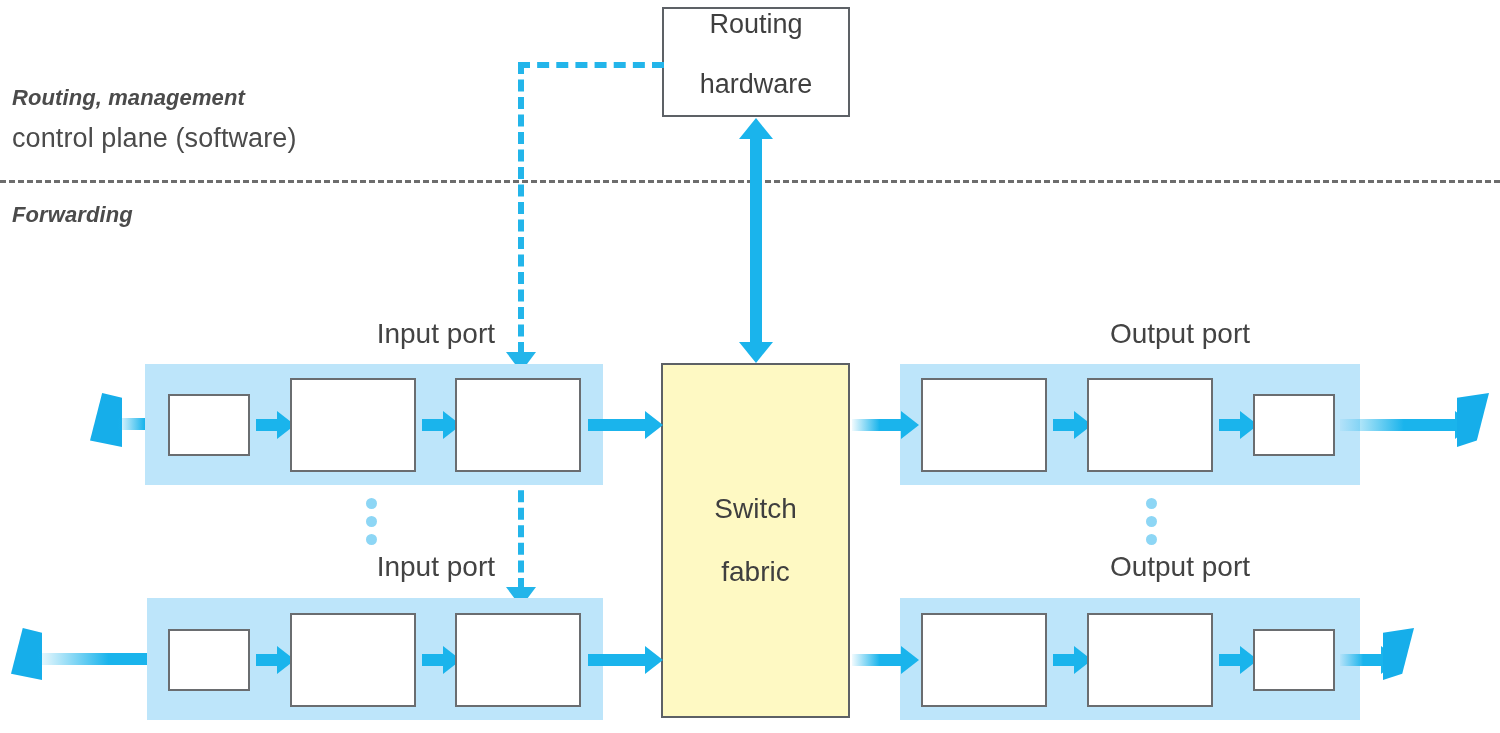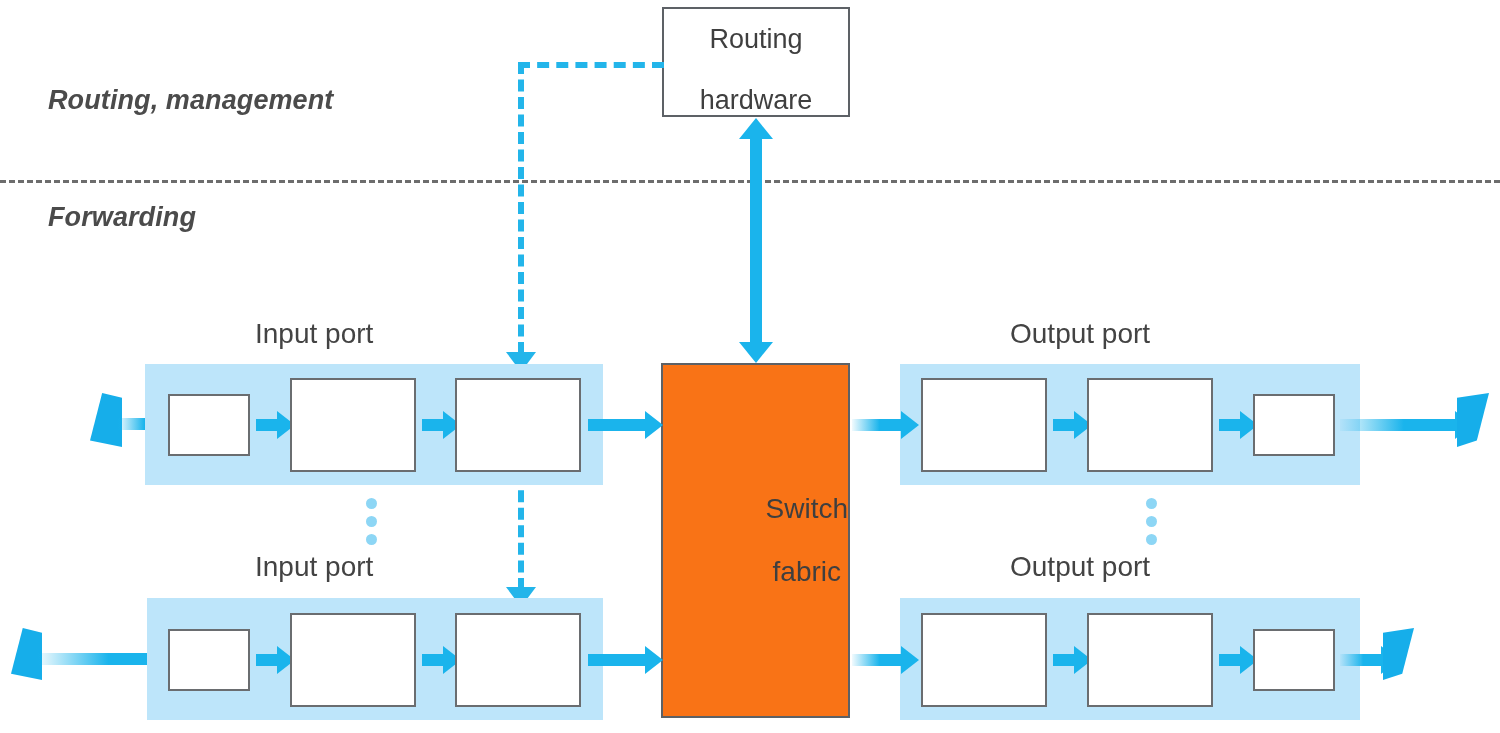--- a/index.html
+++ b/index.html
@@ -19,7 +19,7 @@
   .wbox{position:absolute;background:#ffffff;border:2.5px solid #6a6d70;box-sizing:border-box;}
 
   .rp-box{position:absolute;background:#fff;border:2.5px solid #5d6166;box-sizing:border-box;
-     display:flex;align-items:flex-end;justify-content:center;}
+     display:flex;align-items:flex-start;justify-content:center;}
   .rp-box span{font-size:27px;color:#3f3f3f;line-height:1.12;text-align:center;display:block;}
 
   .sf-box{position:absolute;background:#f97316;border:2.5px solid #5d6166;box-sizing:border-box;

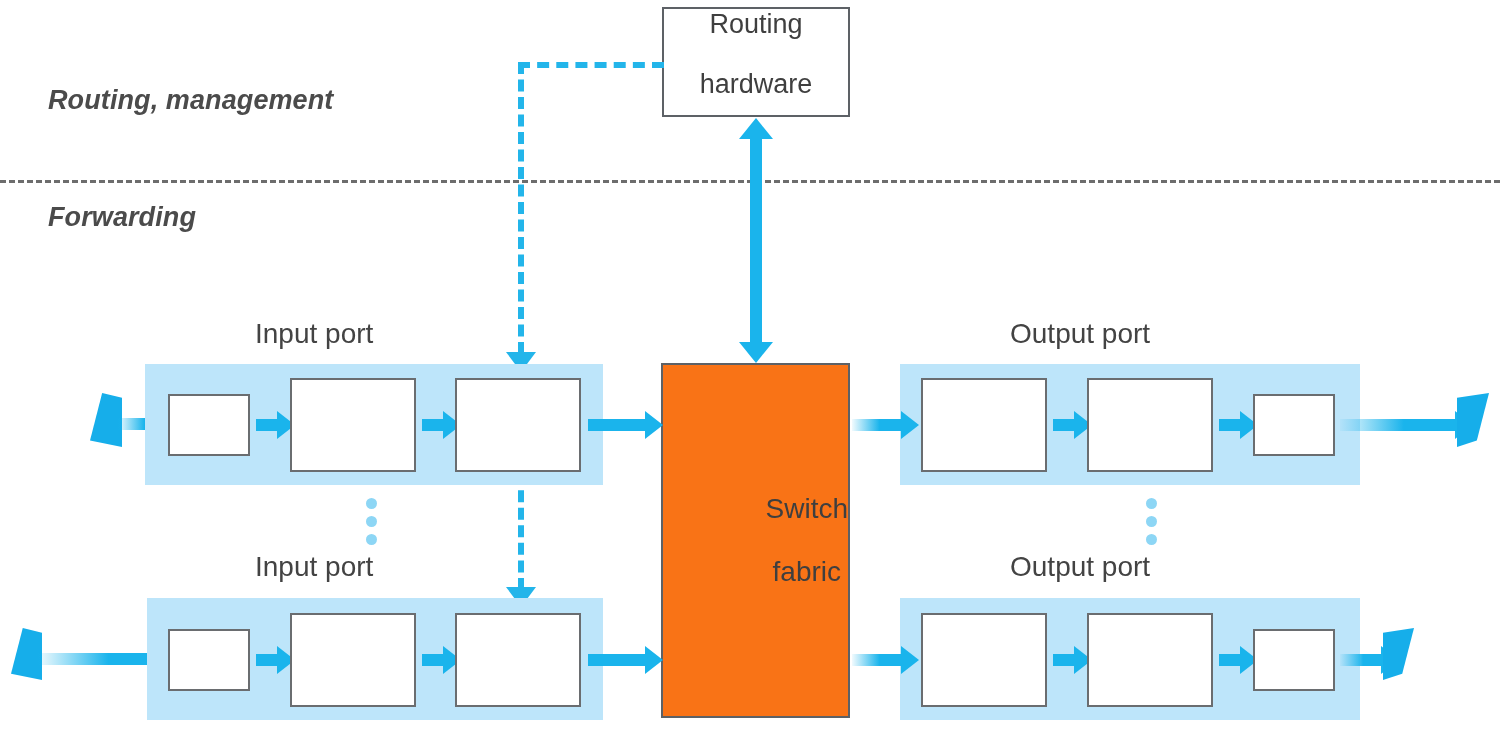--- a/index.html
+++ b/index.html
@@ -8,7 +8,7 @@
   #stage{position:relative;width:1500px;height:733px;background:#fff;overflow:hidden;}
 
   .txt{position:absolute;color:#4b4b4b;white-space:nowrap;}
-  .plane-line1{font-size:27px;font-style:italic;font-weight:700;letter-spacing:.1px;margin-left:36px;}
+  .plane-line1{font-size:22px;font-style:italic;font-weight:700;letter-spacing:.1px;}
   .plane-line2{font-size:27px;font-weight:400;letter-spacing:.1px;}
 
   .port-label{position:absolute;font-size:28px;color:#434343;white-space:nowrap;text-align:left;}

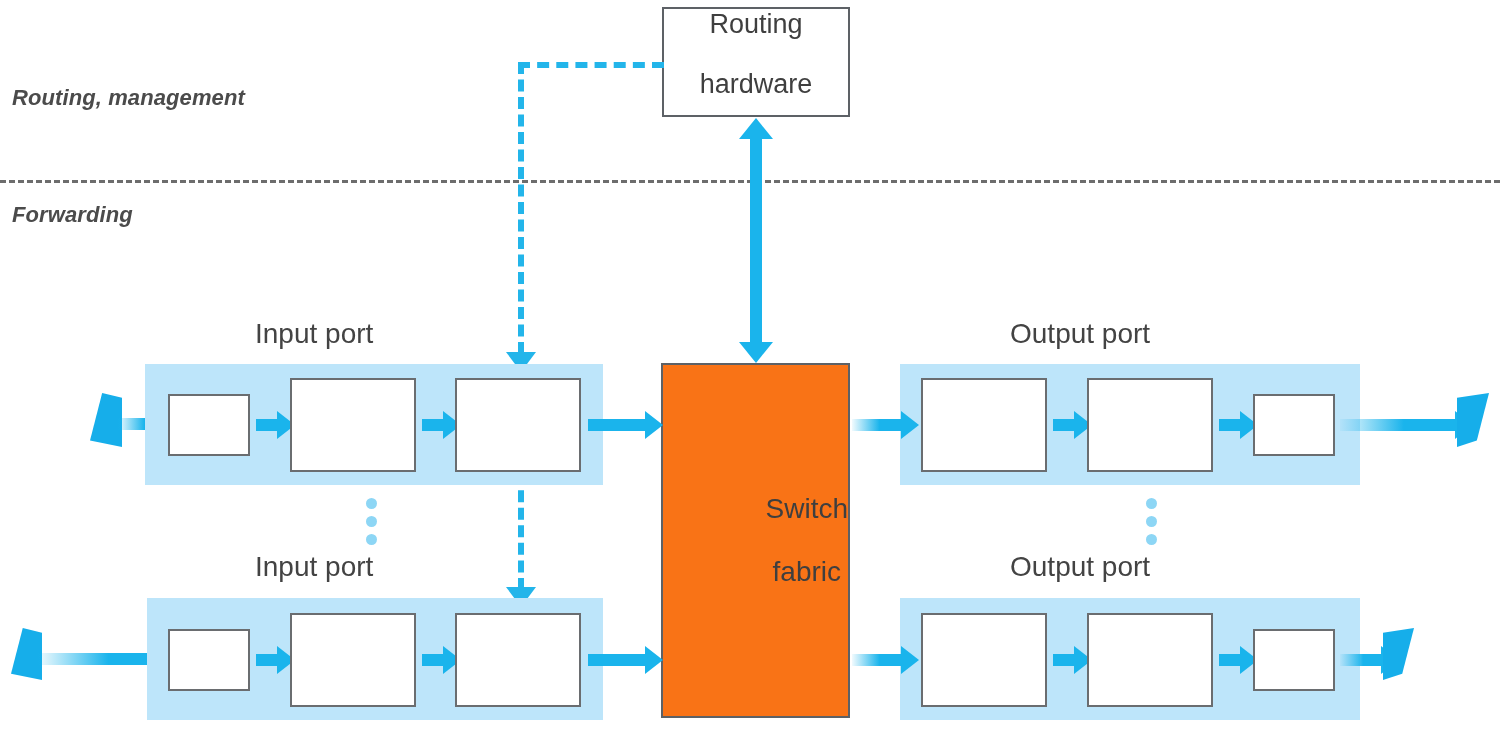--- a/index.html
+++ b/index.html
@@ -60,6 +60,7 @@
 <div id="stage">
 
   <div class="txt plane-line1" style="left:12px;top:85px;">Routing, management</div>
+  <div class="txt plane-line2" style="left:12px;top:123px;">control plane (software)</div>
 
   <div class="txt plane-line1" style="left:12px;top:202px;">Forwarding</div>
 

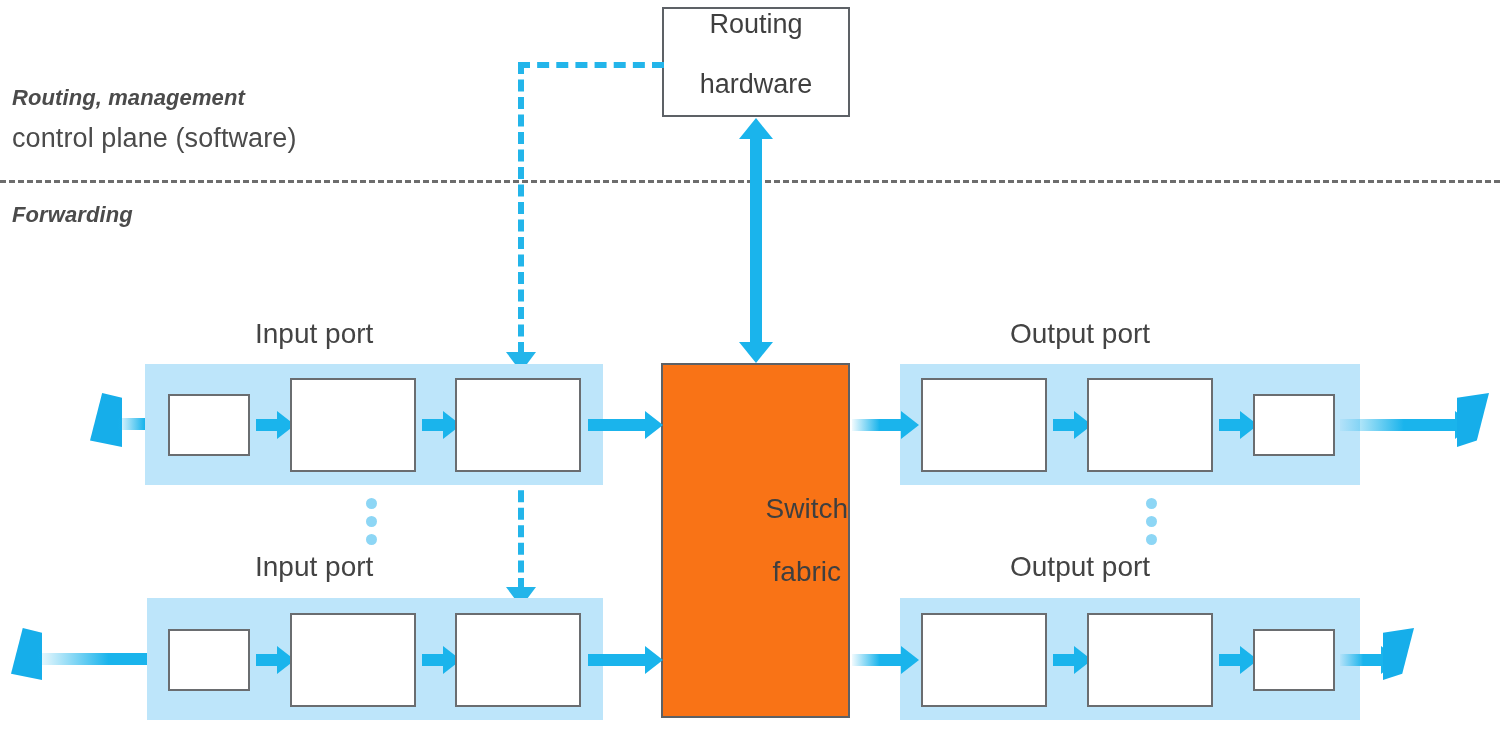--- a/index.html
+++ b/index.html
@@ -11,7 +11,7 @@
   .plane-line1{font-size:22px;font-style:italic;font-weight:700;letter-spacing:.1px;}
   .plane-line2{font-size:27px;font-weight:400;letter-spacing:.1px;}
 
-  .port-label{position:absolute;font-size:28px;color:#434343;white-space:nowrap;text-align:left;}
+  .port-label{position:absolute;font-size:28px;color:#434343;white-space:nowrap;text-align:right;}
 
   .divider{position:absolute;left:0;width:1500px;height:0;
     border-top:3px dashed #6d6d6d;}

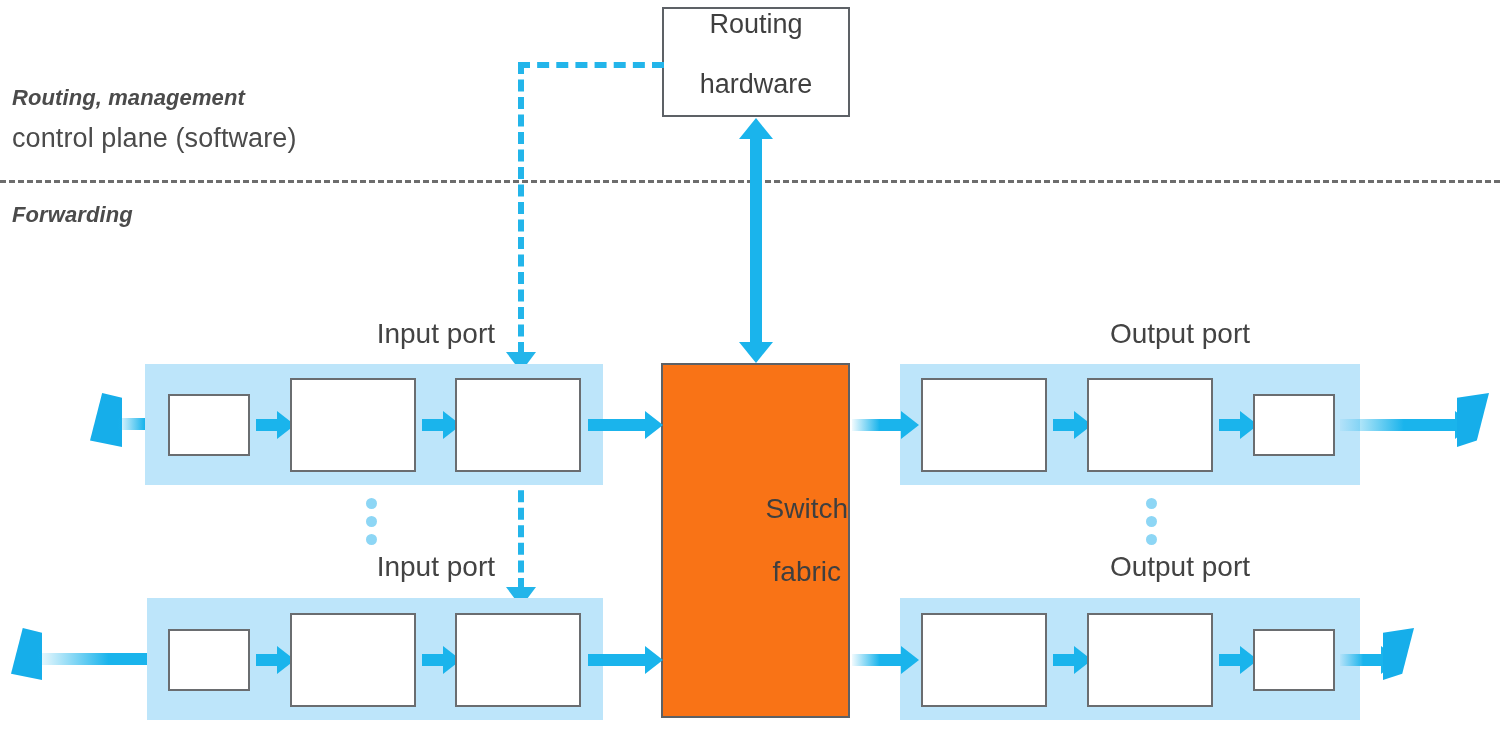--- a/index.html
+++ b/index.html
@@ -22,8 +22,8 @@
      display:flex;align-items:flex-start;justify-content:center;}
   .rp-box span{font-size:27px;color:#3f3f3f;line-height:1.12;text-align:center;display:block;}
 
-  .sf-box{position:absolute;background:#f97316;border:2.5px solid #5d6166;box-sizing:border-box;
-     display:flex;align-items:center;justify-content:flex-end;}
+  .sf-box{position:absolute;background:#fef9c3;border:2.5px solid #5d6166;box-sizing:border-box;
+     display:flex;align-items:center;justify-content:center;}
   .sf-box span{font-size:28px;color:#3f3f3f;line-height:1.14;text-align:center;display:block;}
 
   .band{position:absolute;background:#bde5fa;}

